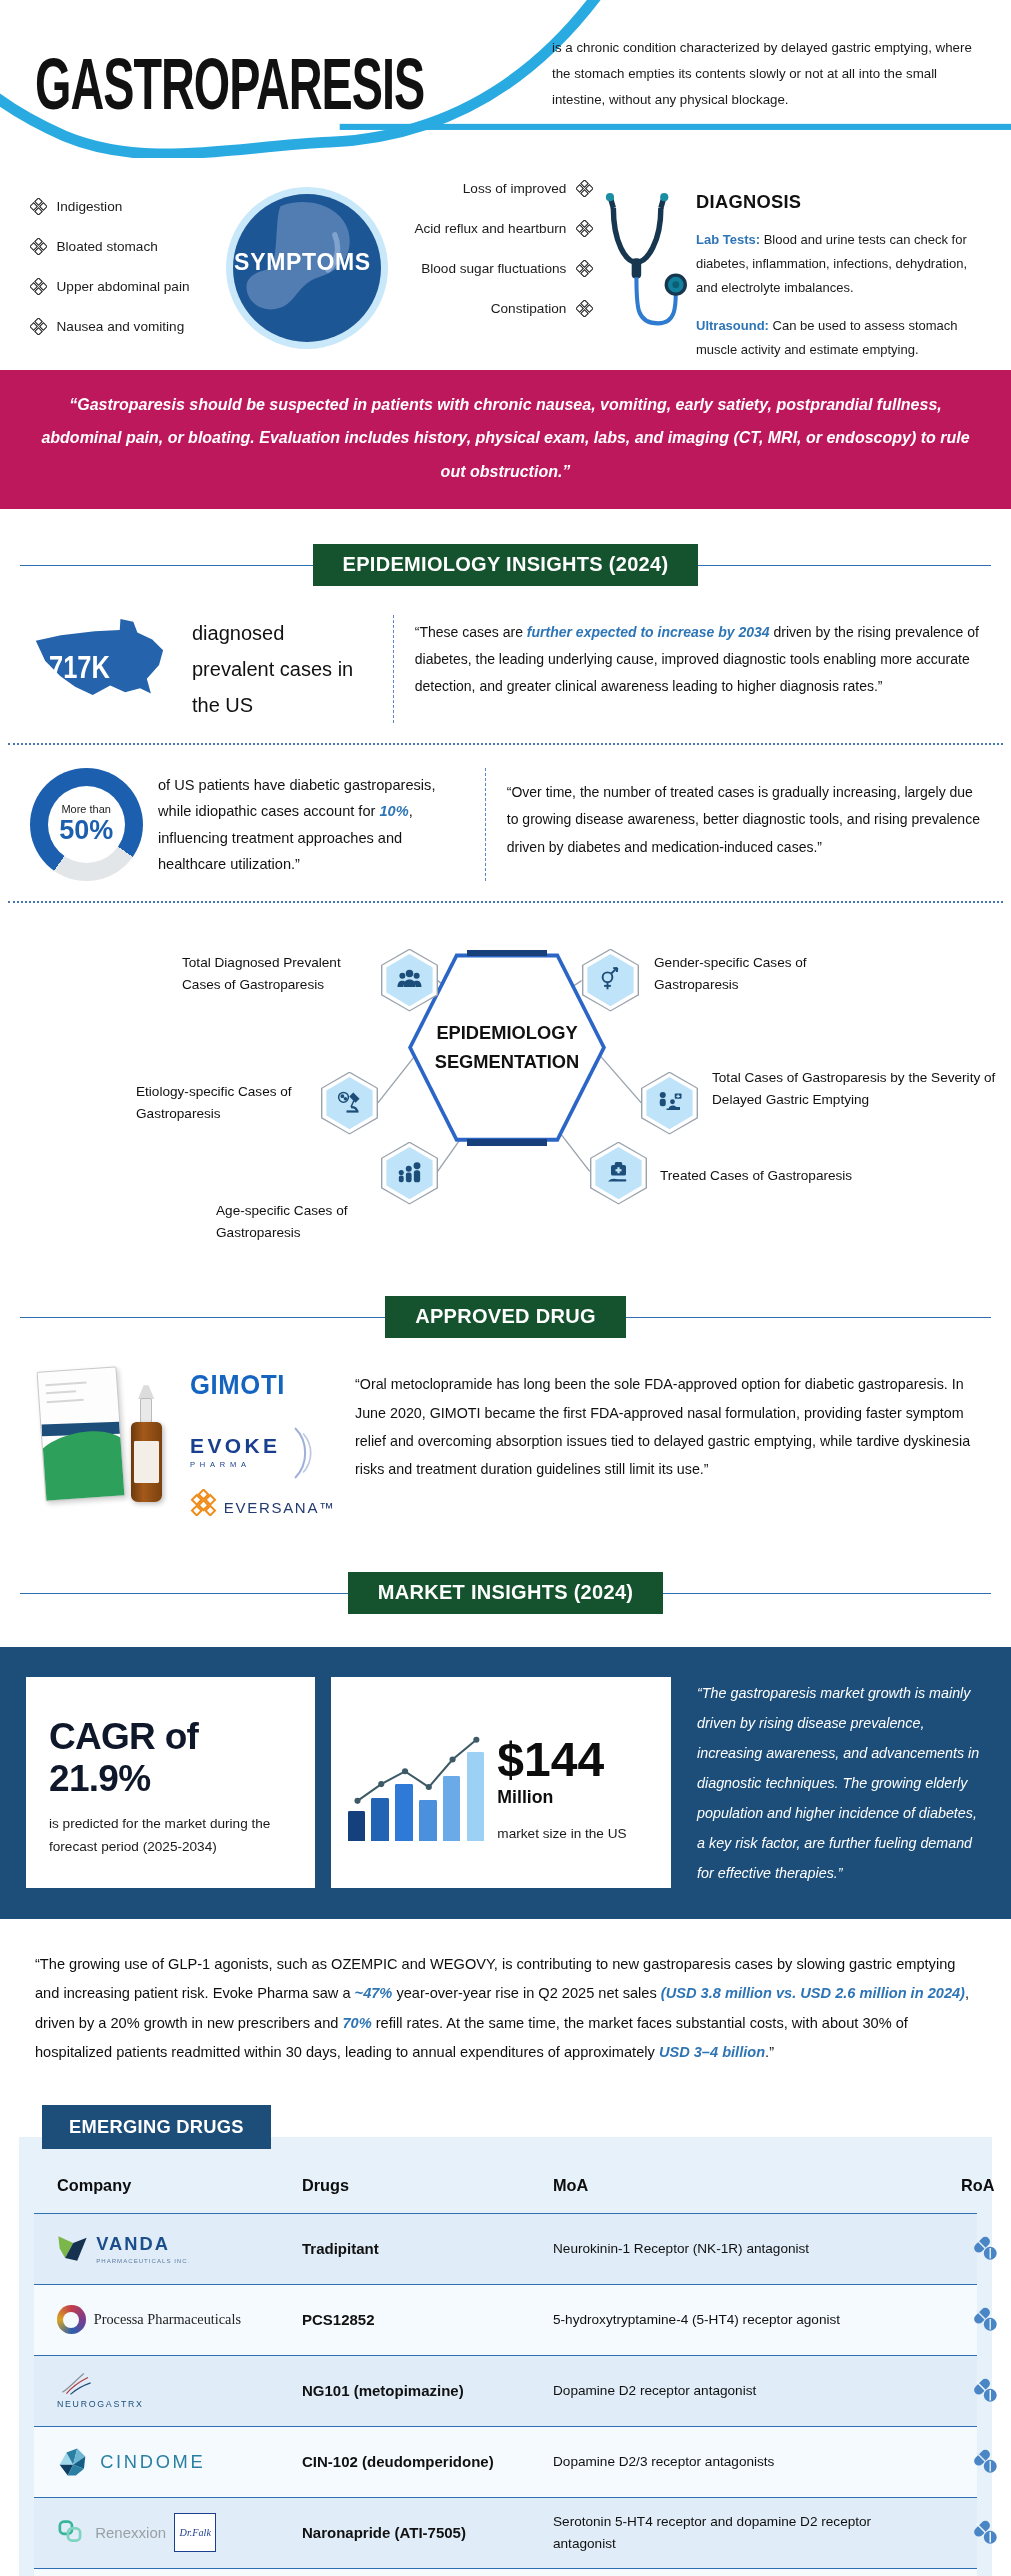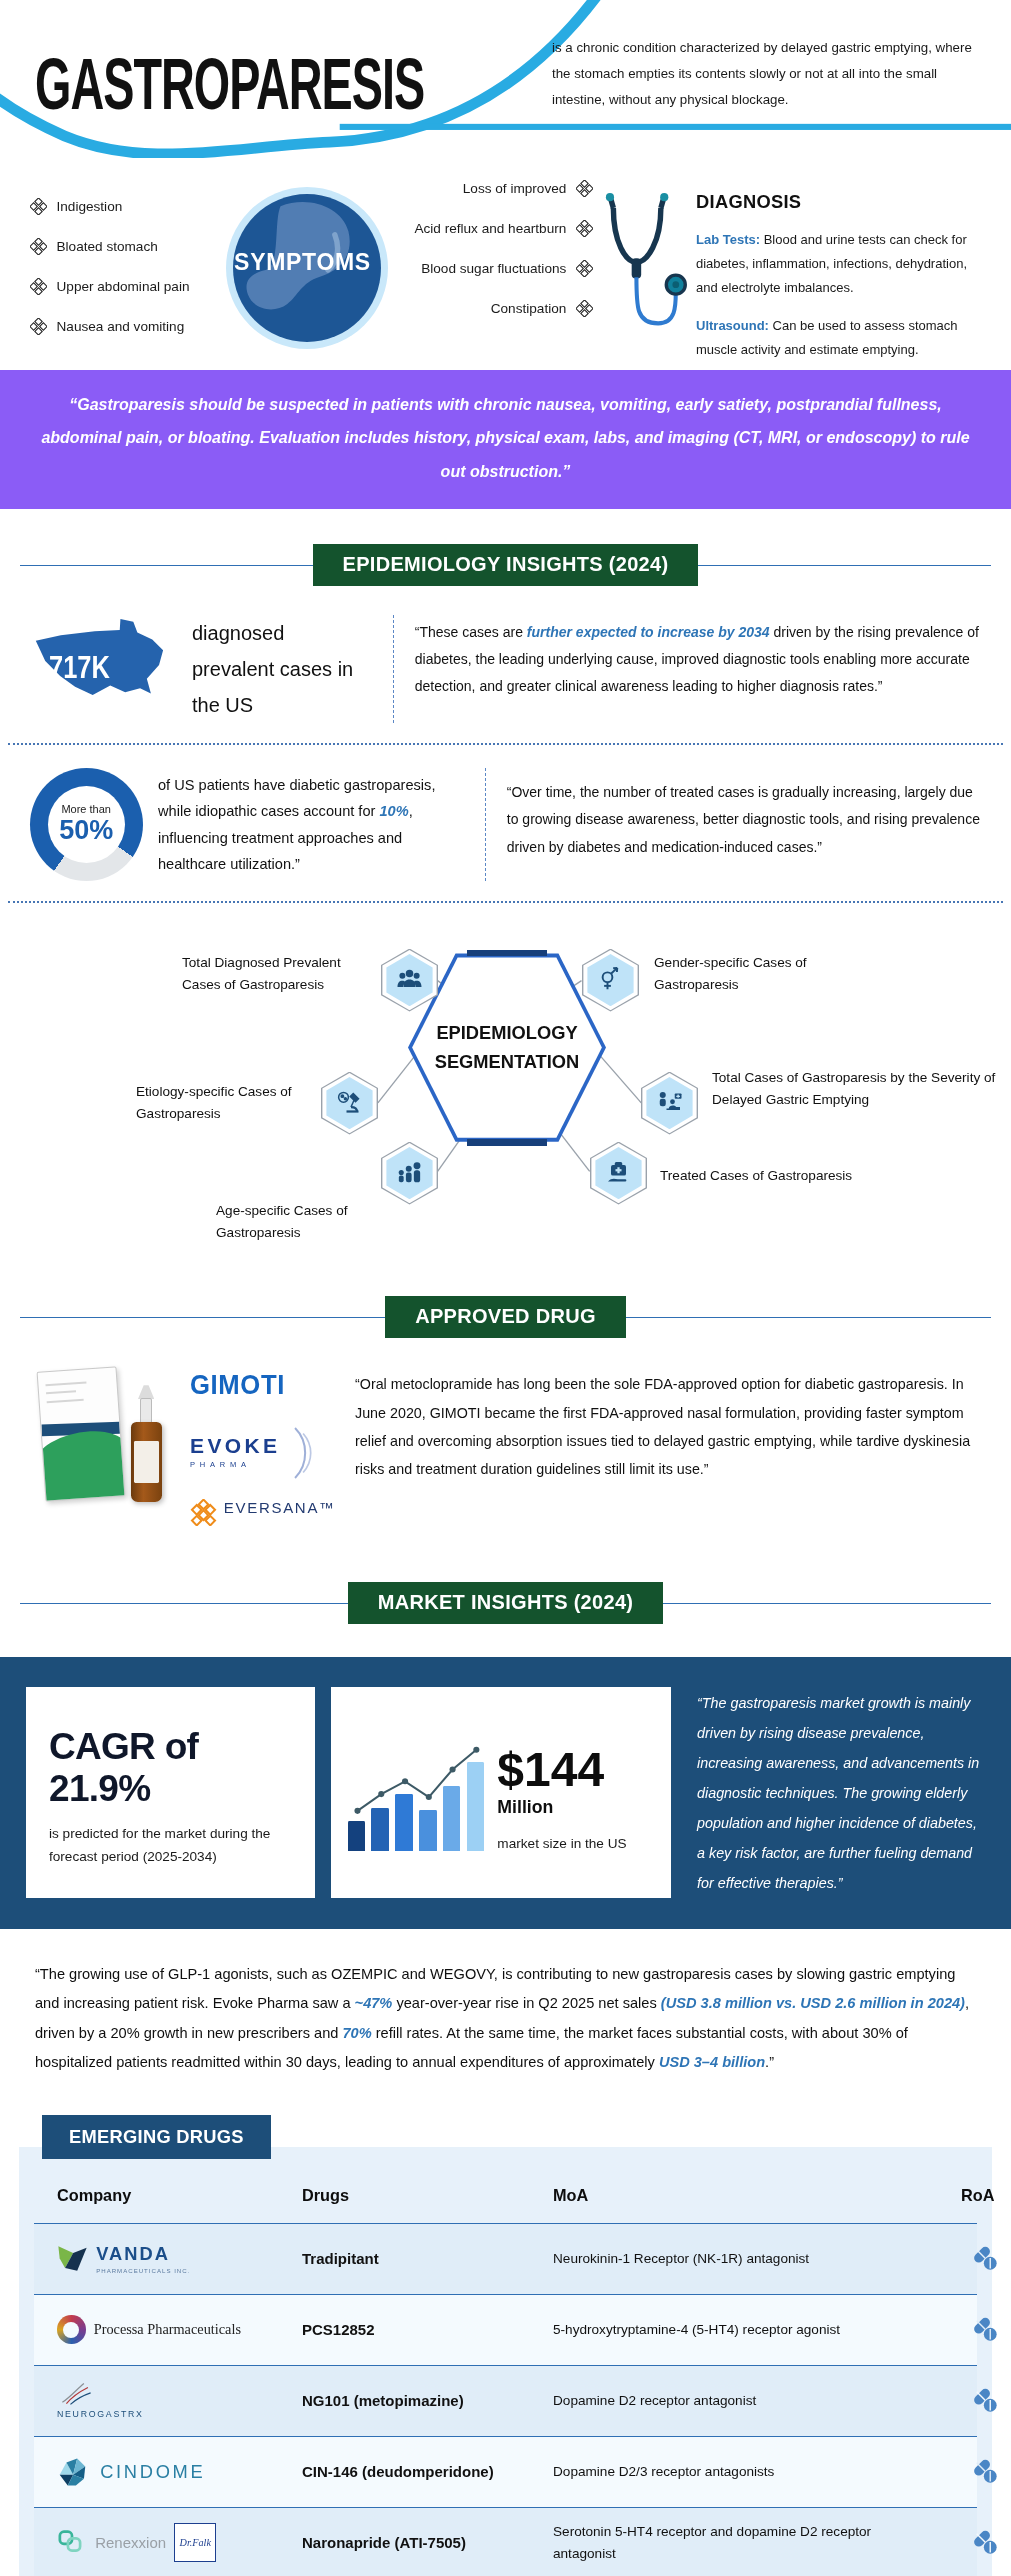--- a/index.html
+++ b/index.html
@@ -35,7 +35,7 @@
   .diag-label { color: #2e75b6; font-weight: bold; }
 
   
-  .quote-banner { background: #8b5cf6; padding: 17.7px 41px 20.4px; }
+  .quote-banner { background: #be185d; padding: 17.7px 41px 20.4px; }
   .quote-banner p { color: #ffffff; font-size: 16px; font-weight: bold; font-style: italic;
     text-align: center; line-height: 2.1; max-width: 938px; margin: 0 auto; }
 

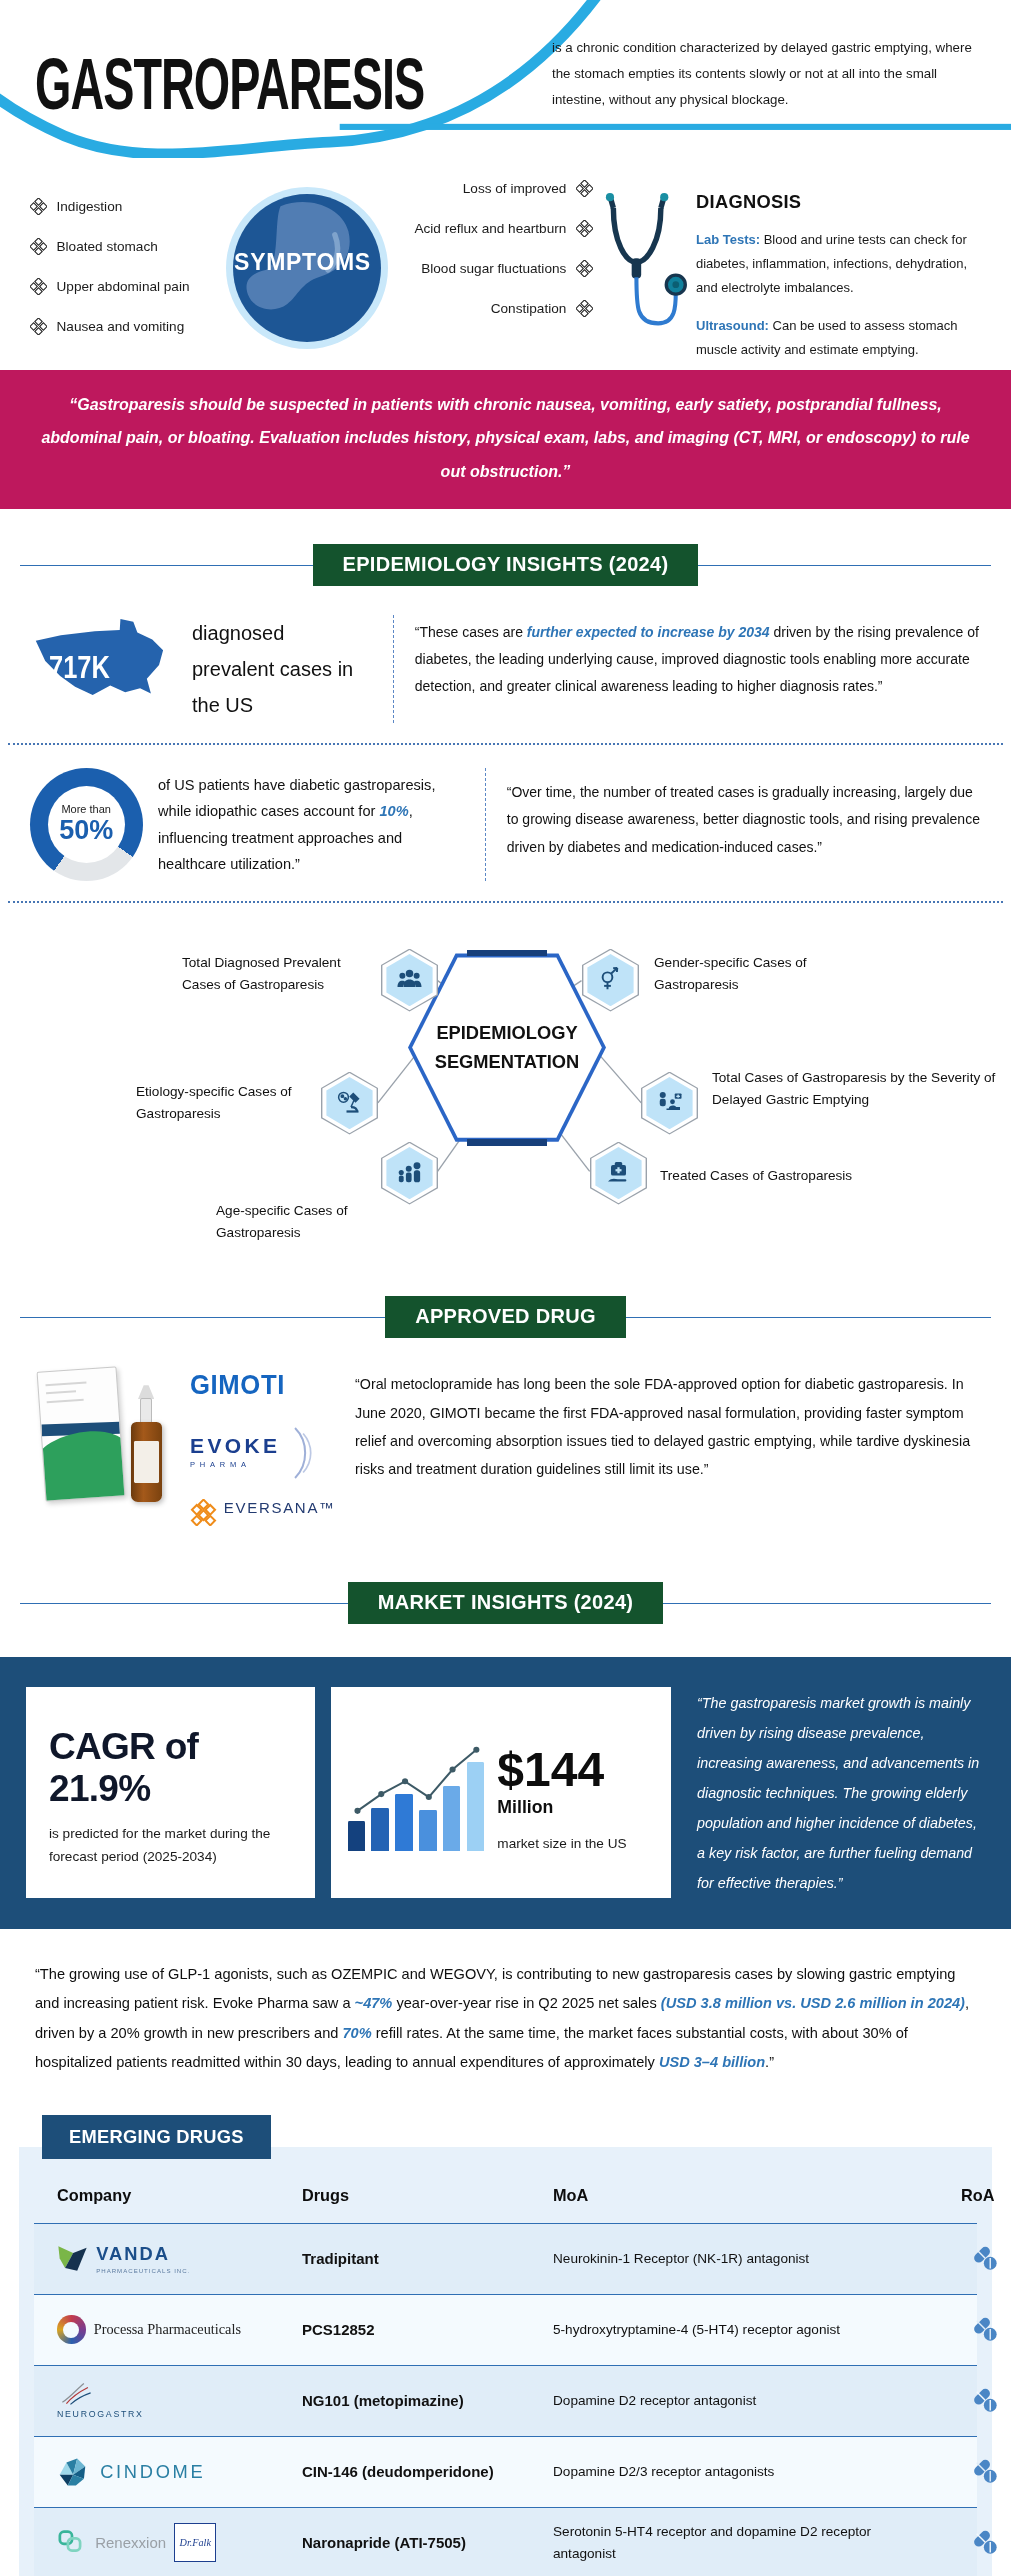--- a/index.html
+++ b/index.html
@@ -107,7 +107,7 @@
   .evoke-name { font-size: 21px; font-weight: bold; color: #1b3f8f; letter-spacing: 3.4px; }
   .evoke-sub { font-size: 7.5px; color: #1b3f8f; letter-spacing: 4.8px; margin-top: 2.7px; }
   .evoke-arcs { position: absolute; left: 101px; top: -9.5px; }
-  .eversana-wrap { margin-top: 30px; display: flex; align-items: flex-start; gap: 6.8px; }
+  .eversana-wrap { margin-top: 20px; display: flex; align-items: flex-end; gap: 6.8px; }
   .eversana-name { font-size: 15px; color: #223a70; letter-spacing: 1.7px; }
   .approved-quote { flex: 1; font-size: 14.3px; line-height: 1.98; padding: 5.4px 0 0 19px; color: #111; }
 

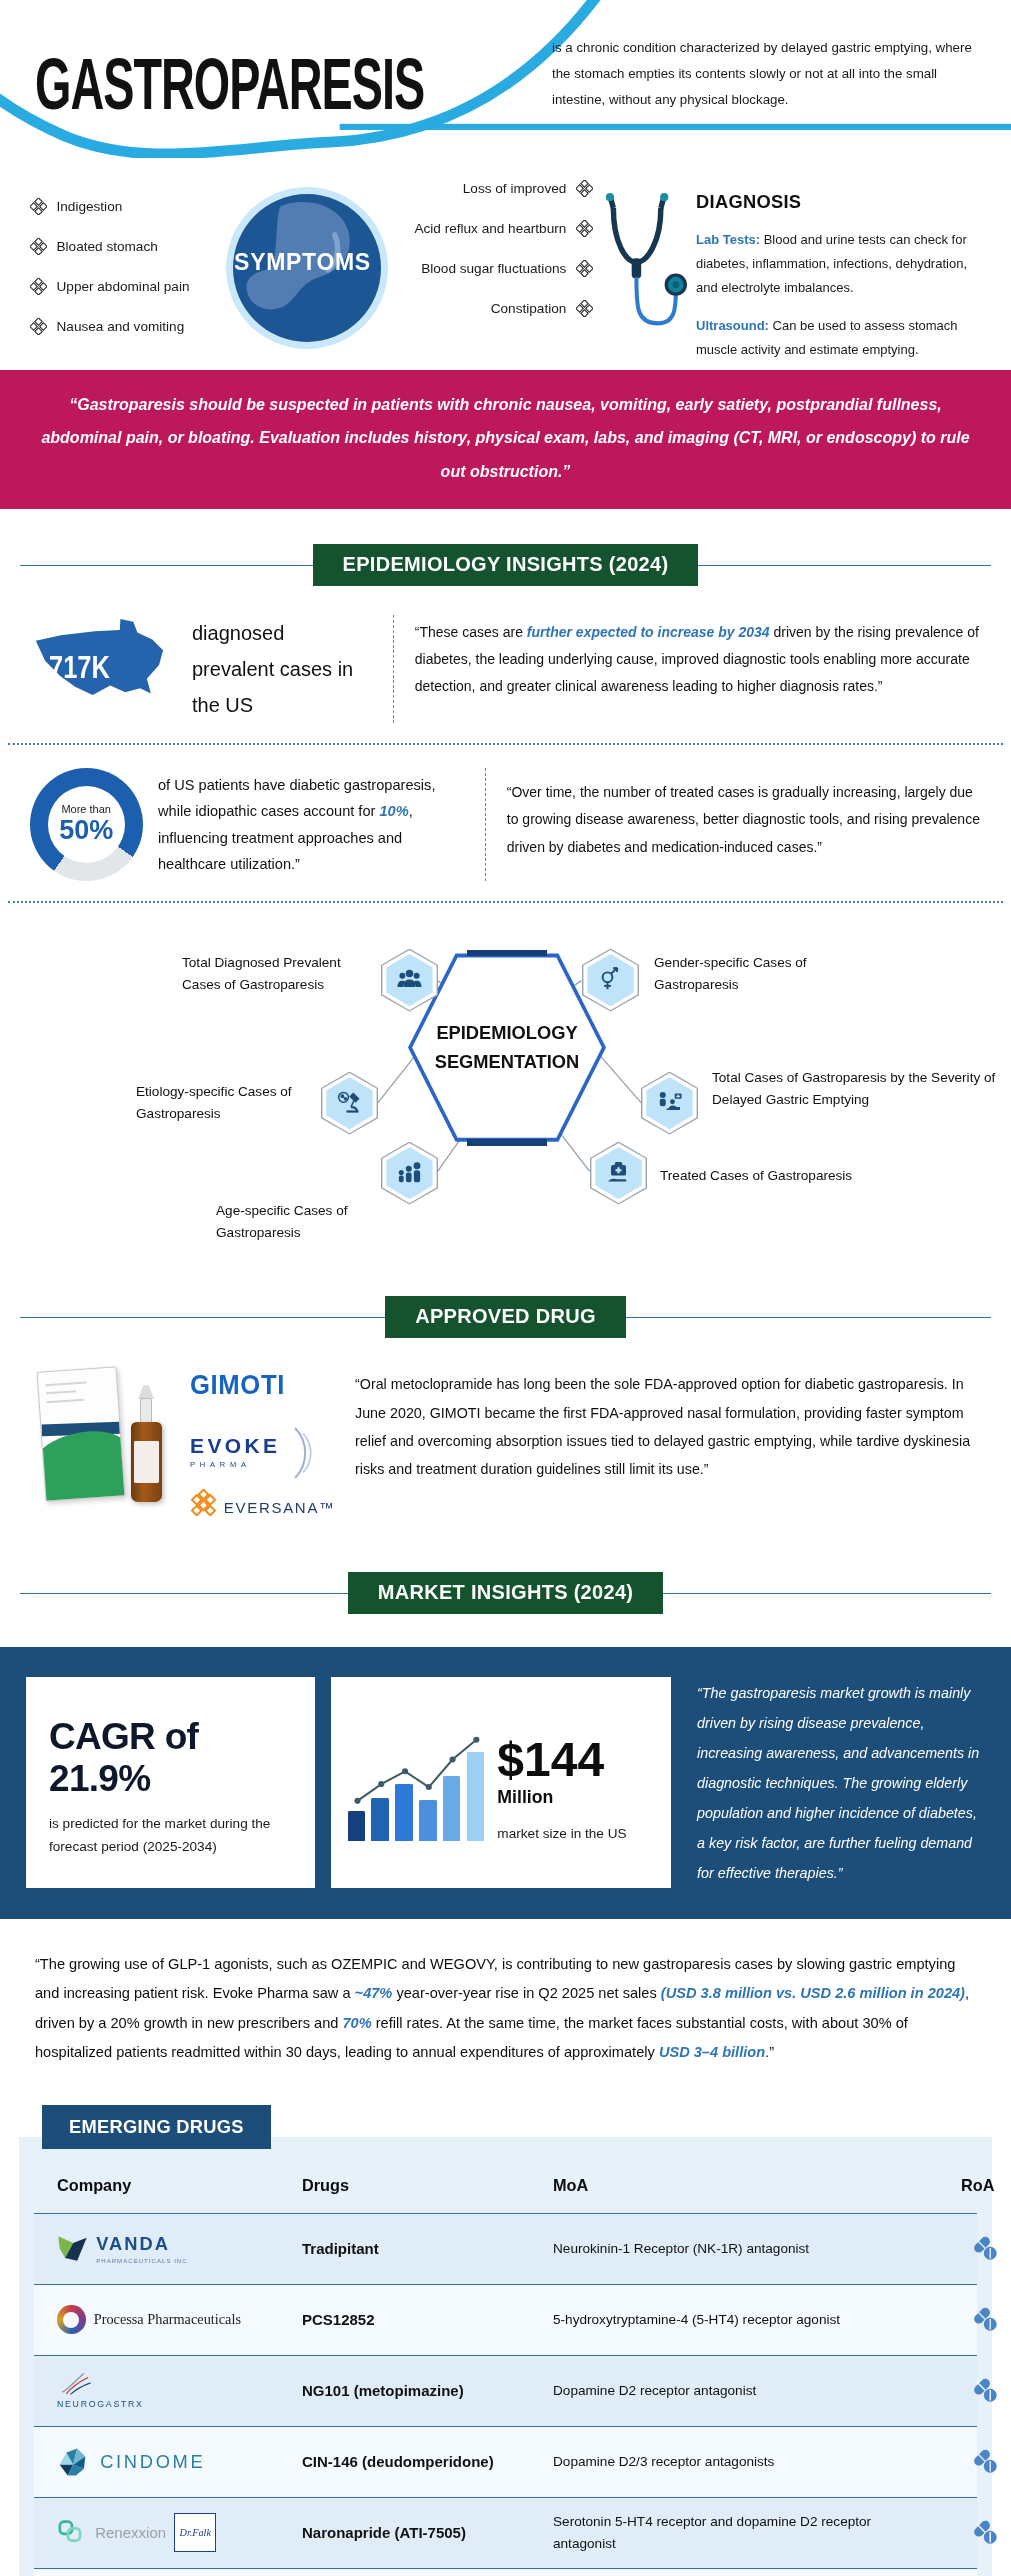--- a/index.html
+++ b/index.html
@@ -660,7 +660,7 @@
           </svg>
         <span class="cindome-name">CINDOME</span>
       </div>
-      <div class="t-drug">CIN-146 (deudomperidone)</div>
+      <div class="t-drug">CIN-102 (deudomperidone)</div>
       <div class="t-moa">Dopamine D2/3 receptor antagonists</div>
       <div class="t-roa">
         <svg width="28.5" height="28.5" viewBox="0 0 40 40">

